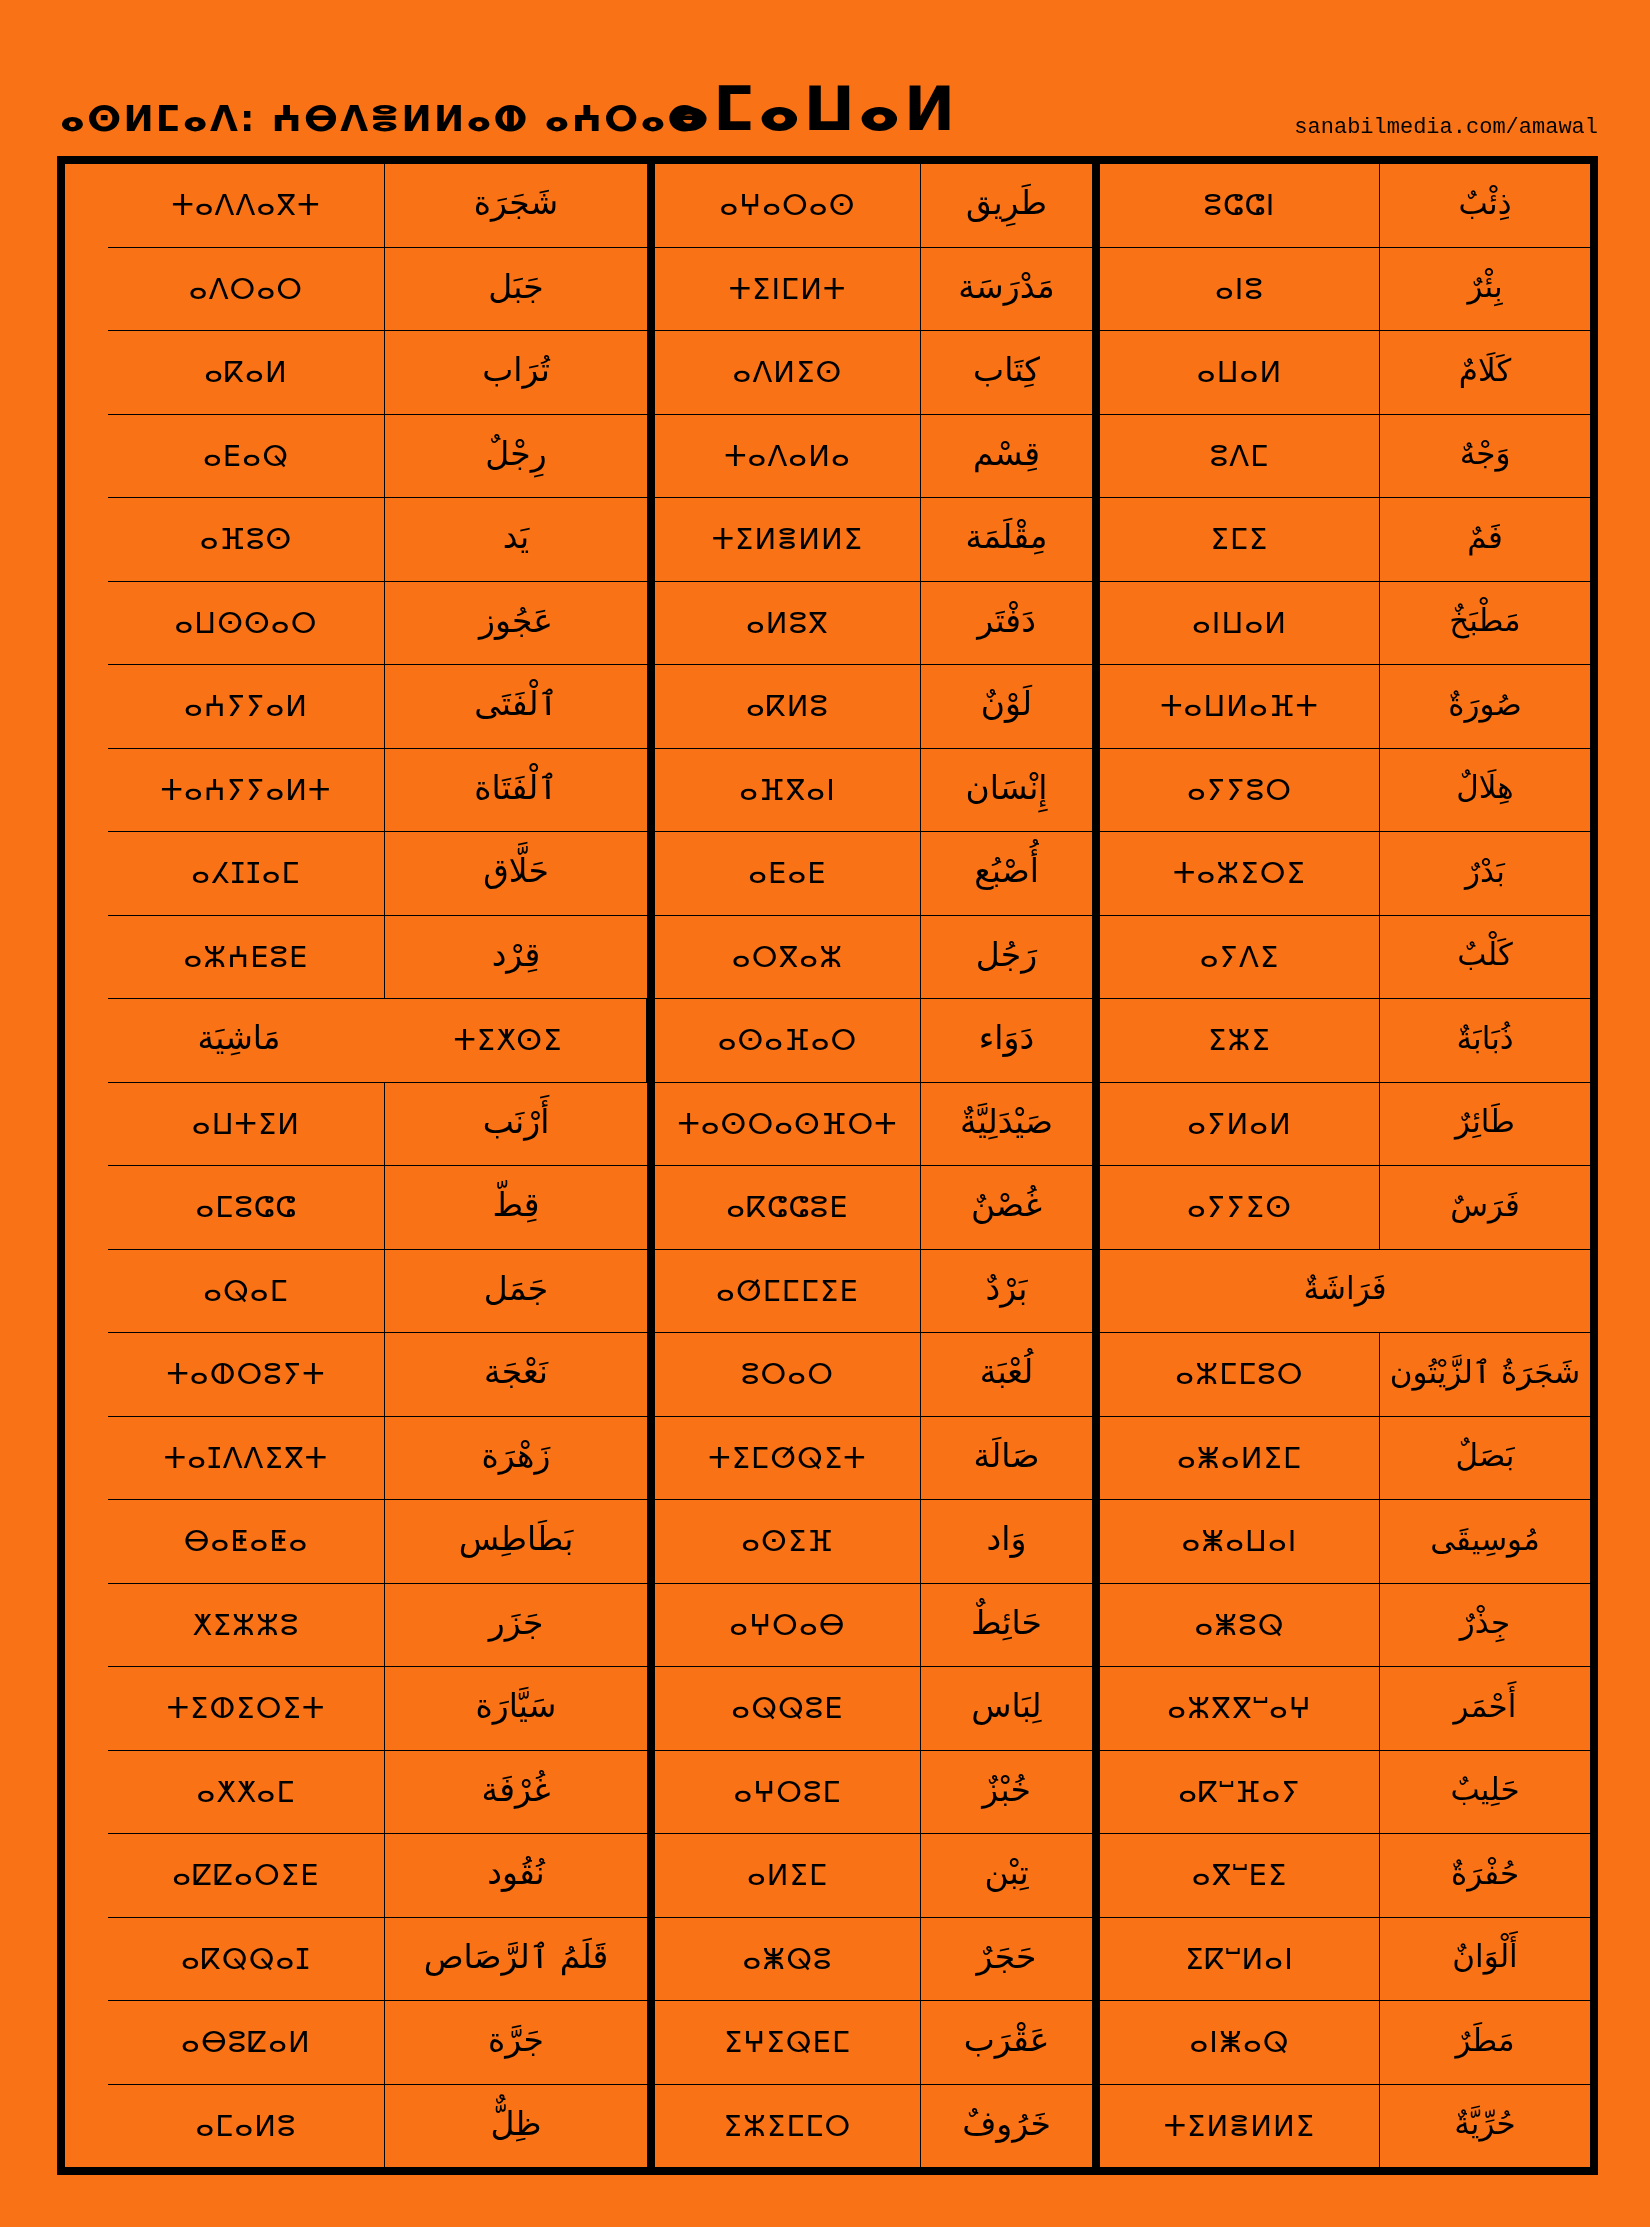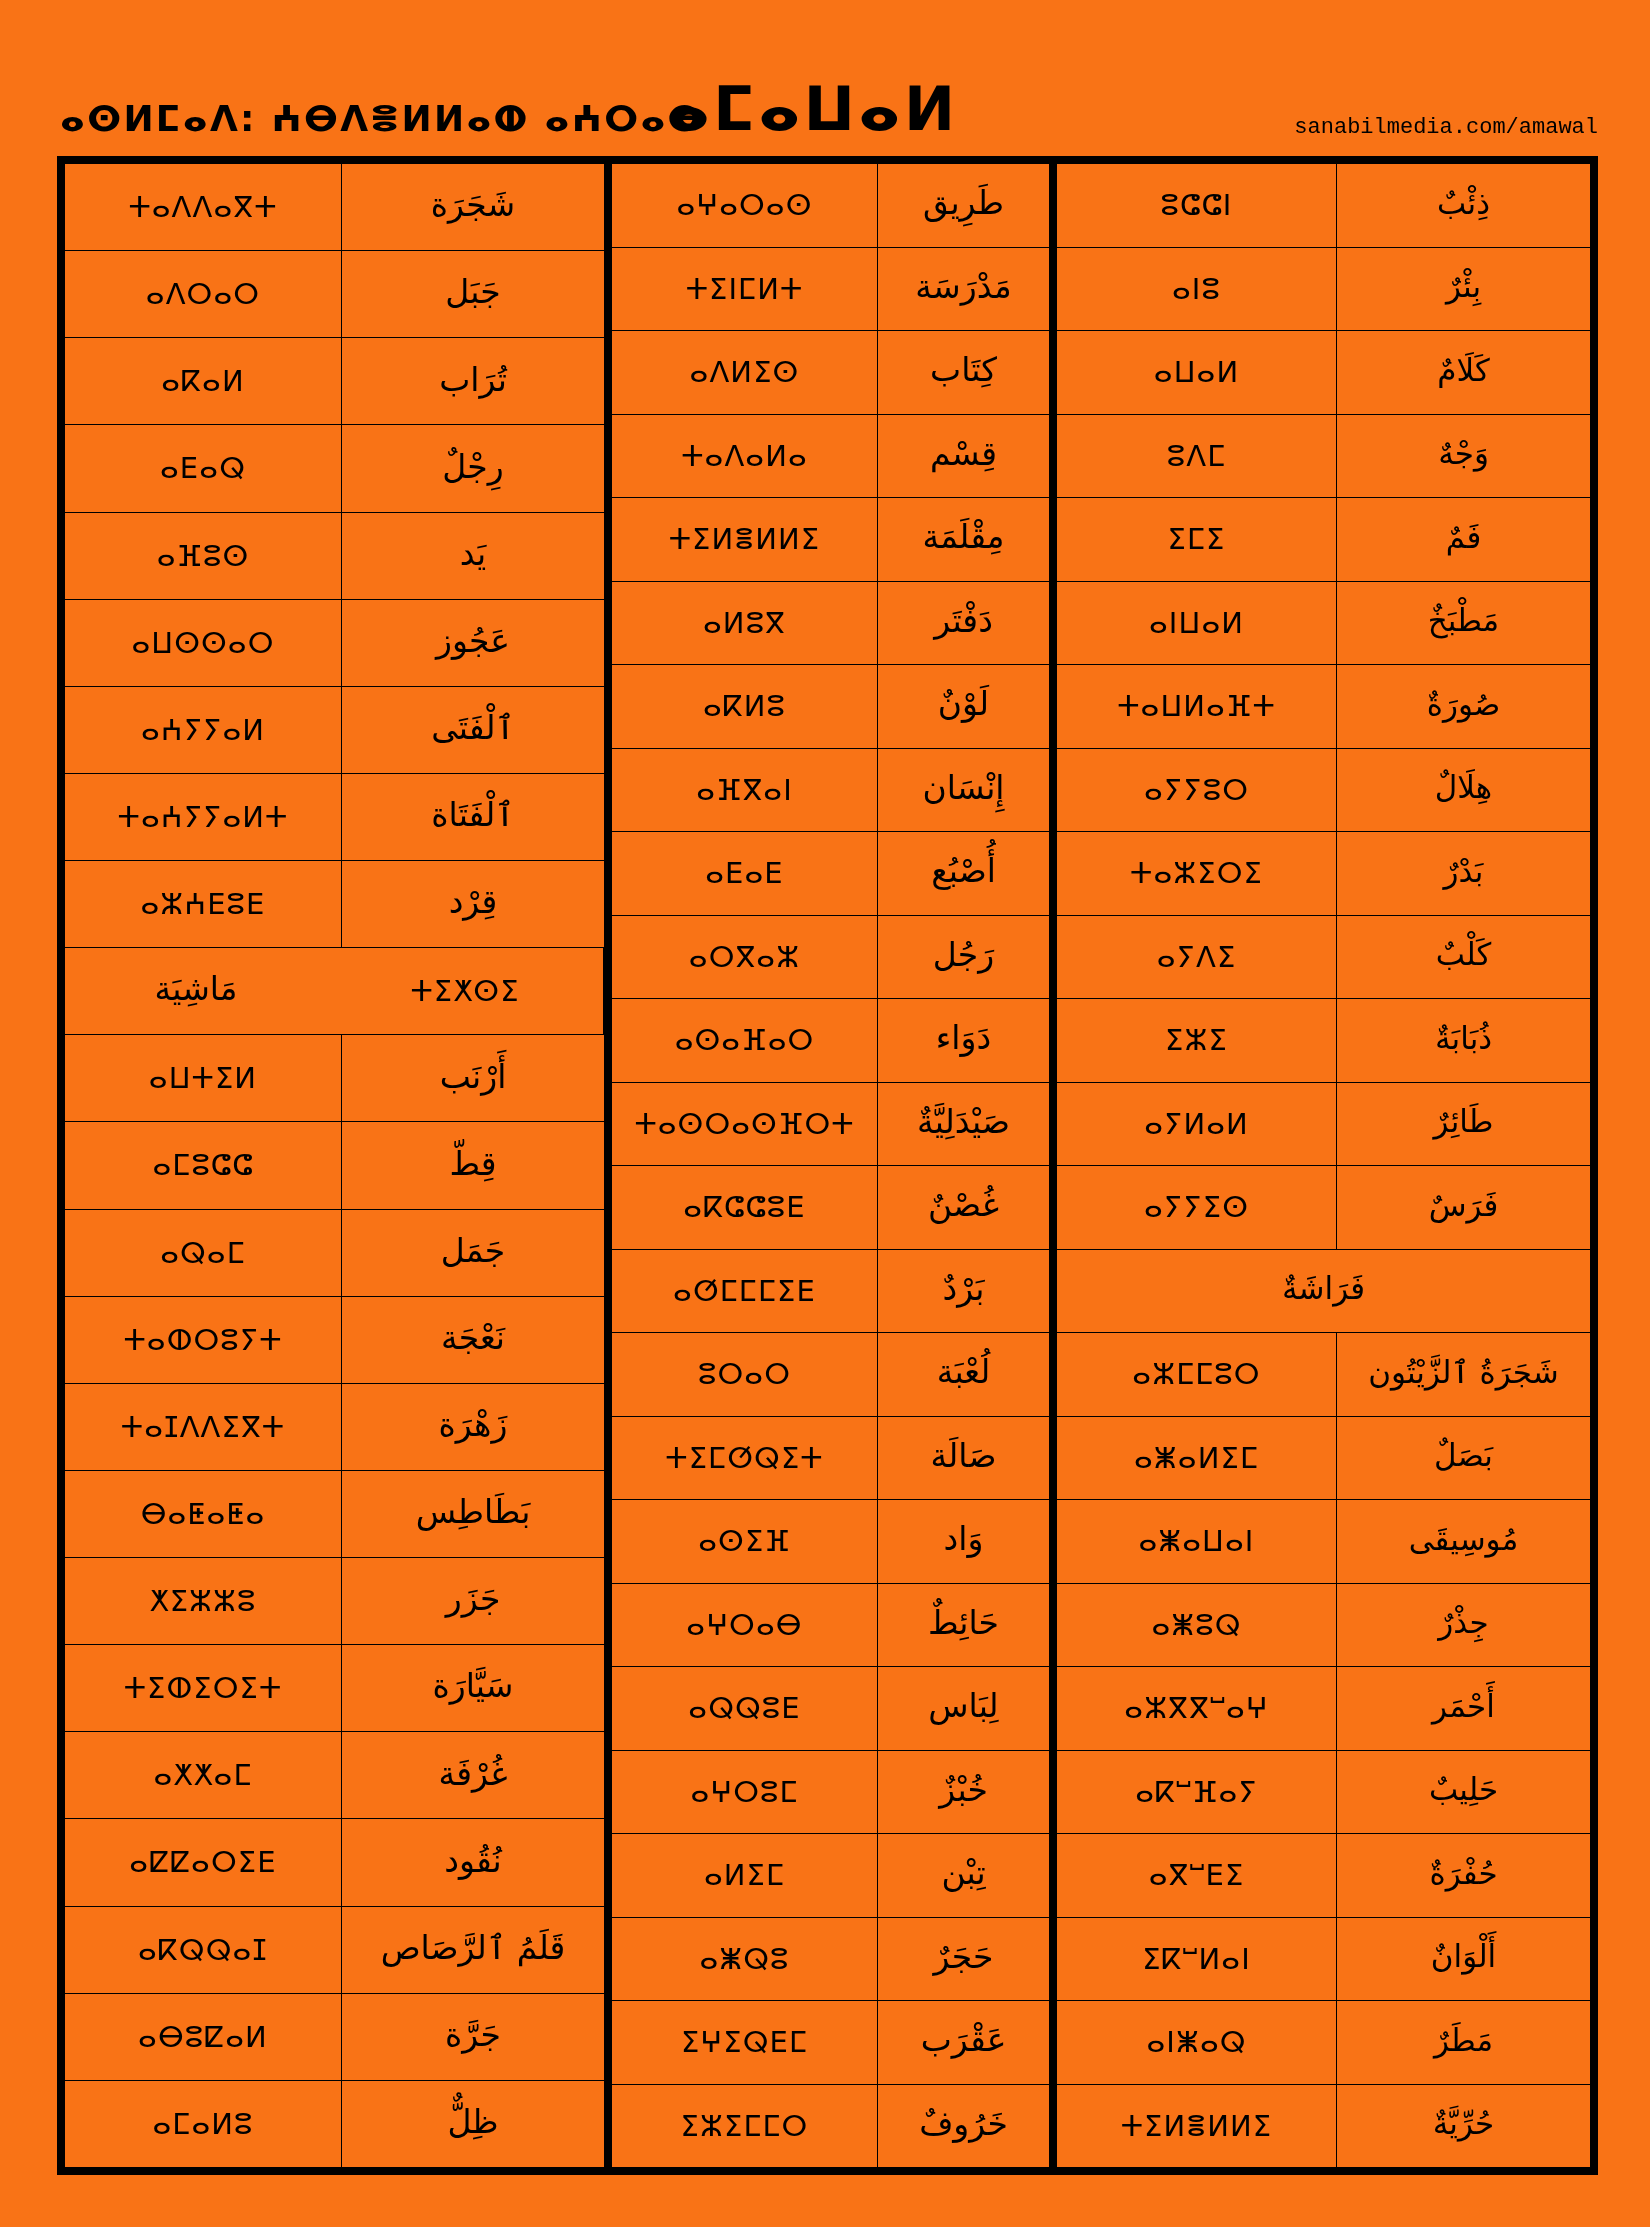--- a/index.html
+++ b/index.html
@@ -38,7 +38,7 @@
     display:flex;
   }
   .col-group{display:flex;flex-direction:column;height:100%;}
-  .g1{width:539px;}
+  .g1{width:539px;padding-left:43px;}
   .g2{width:437px;}
   .g3{width:541px;flex:1;}
   .vsep{width:8px;background:#000;height:100%;}

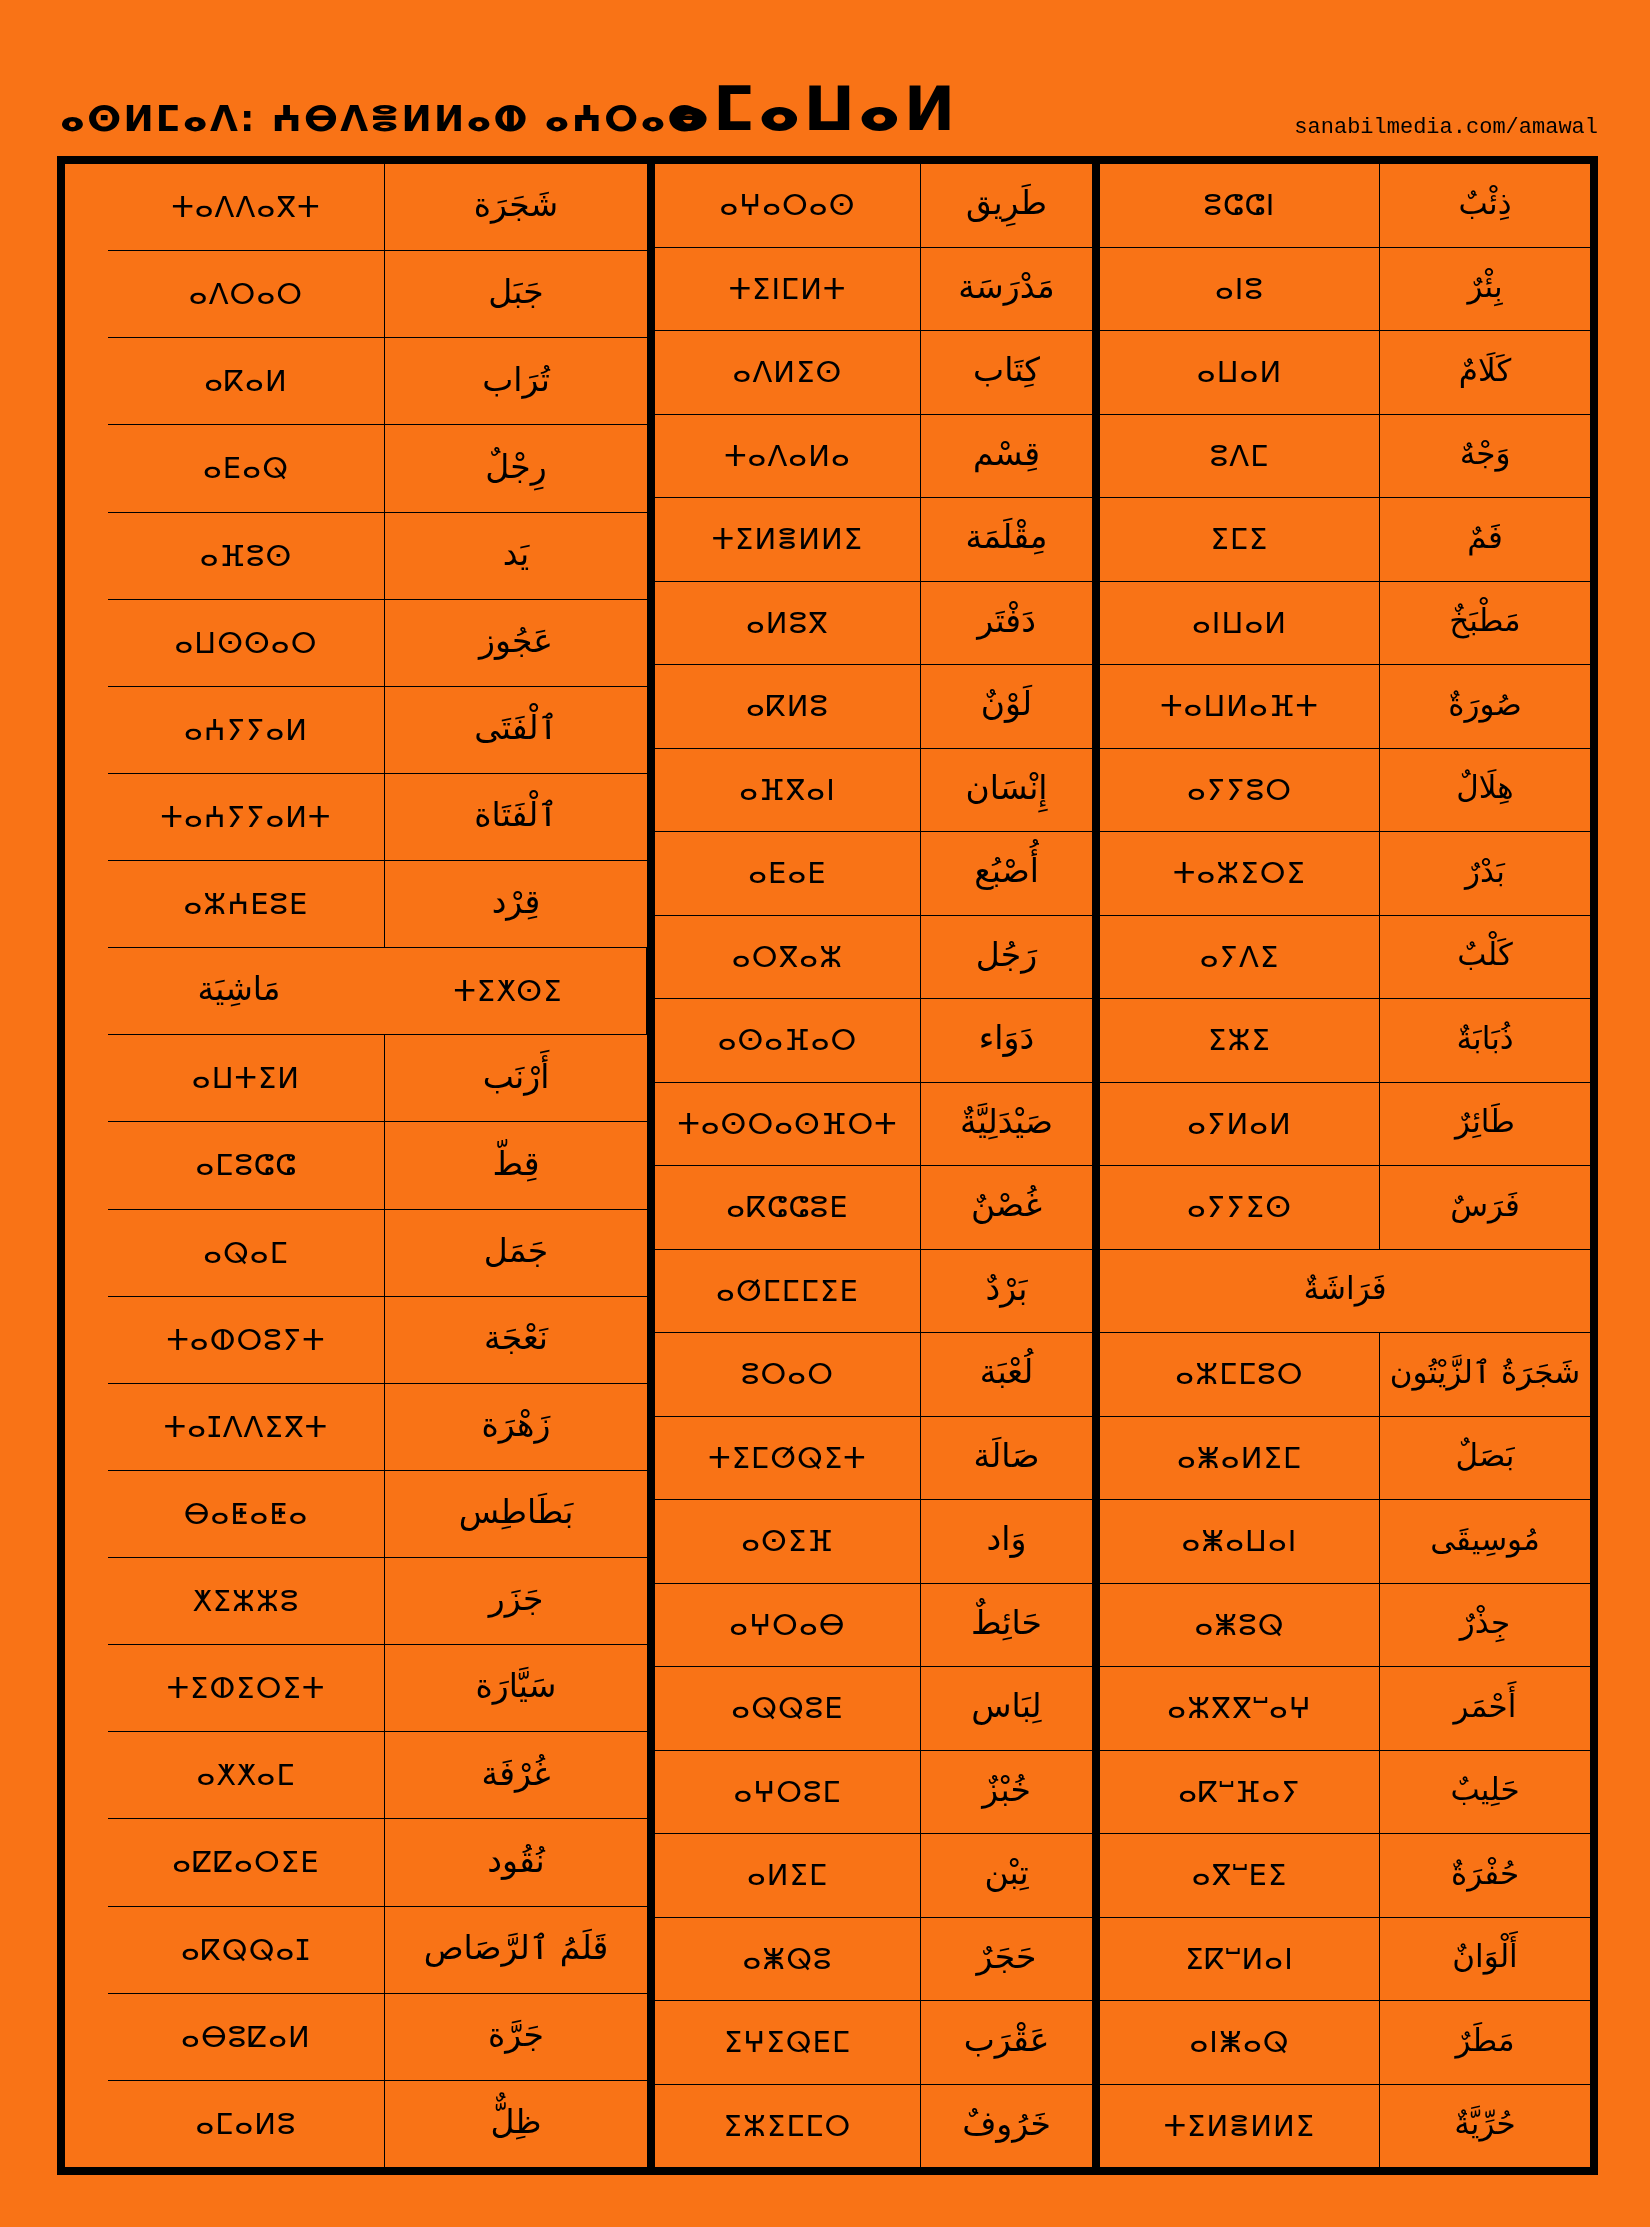--- a/index.html
+++ b/index.html
@@ -111,6 +111,10 @@
           <div class="cell ar">ٱلْفَتَاة</div>
         </div>
         <div class="vrow">
+          <div class="cell tif">ⴰⵃⵊⵊⴰⵎ</div>
+          <div class="cell ar">حَلَّاق</div>
+        </div>
+        <div class="vrow">
           <div class="cell tif">ⴰⵣⵄⴹⵓⴹ</div>
           <div class="cell ar">قِرْد</div>
         </div>

